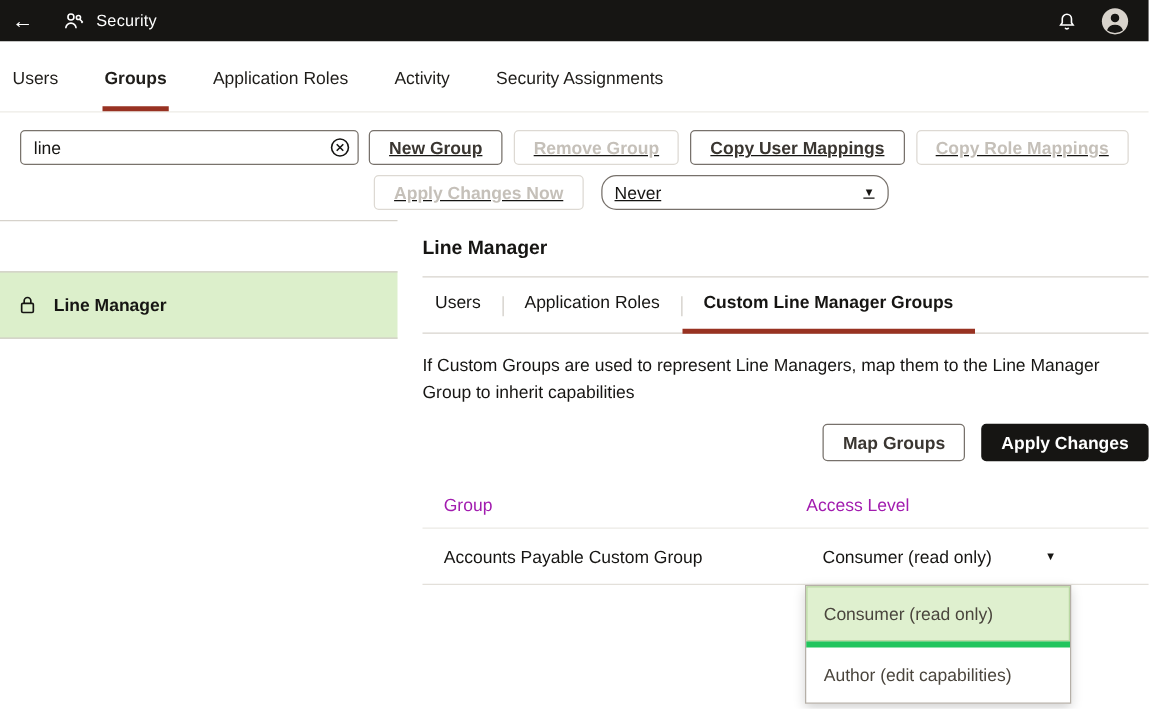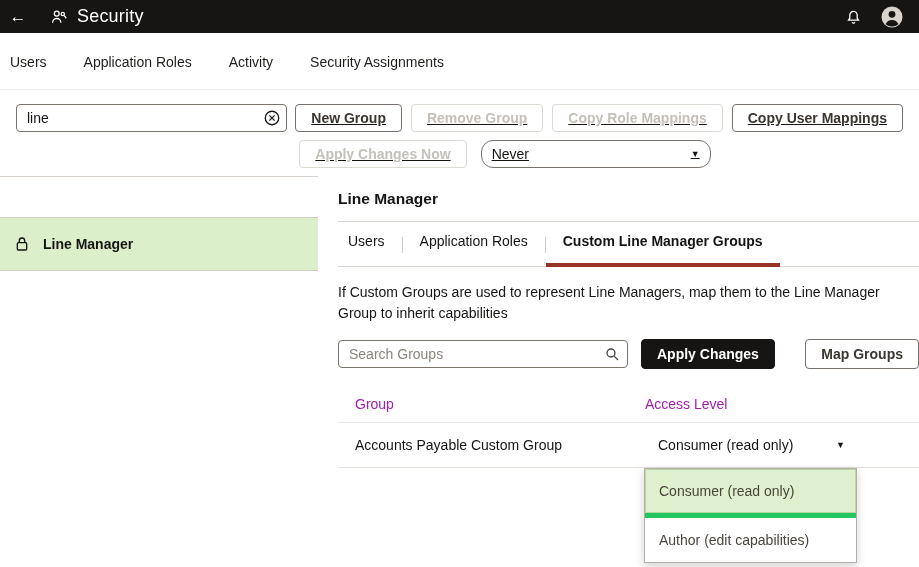--- a/index.html
+++ b/index.html
@@ -14,7 +14,7 @@
   .topbar { height:33px; background:#161513; display:flex; align-items:center; color:#fff; padding-right:6px; }
   .back-btn { width:36px; height:33px; background:none; border:none; color:#fff; font-size:17px; cursor:pointer; line-height:33px; }
   .app-icon { margin-left:14px; display:flex; align-items:center; }
-  .topbar-title { margin-left:9px; font-size:18px; letter-spacing:.2px; }
+  .topbar-title { margin-left:9px; font-size:13px; letter-spacing:.2px; }
   .topbar-spacer { flex:1; }
   .icon-btn { background:none; border:none; display:flex; align-items:center; padding:4px 9px; cursor:pointer; }
 

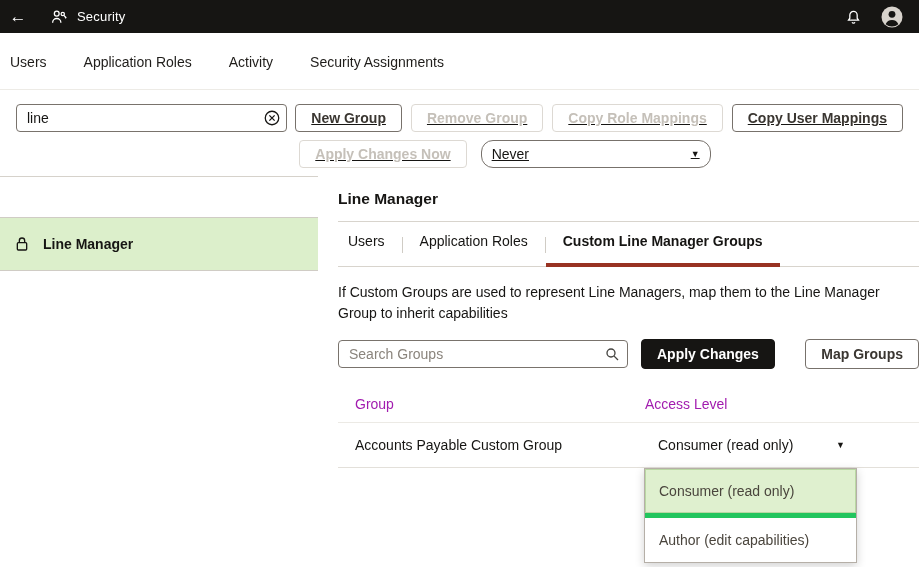--- a/index.html
+++ b/index.html
@@ -127,6 +127,7 @@
 
 <nav class="main-tabs">
   <div class="main-tab">Users</div>
+  <div class="main-tab active">Groups</div>
   <div class="main-tab">Application Roles</div>
   <div class="main-tab">Activity</div>
   <div class="main-tab">Security Assignments</div>

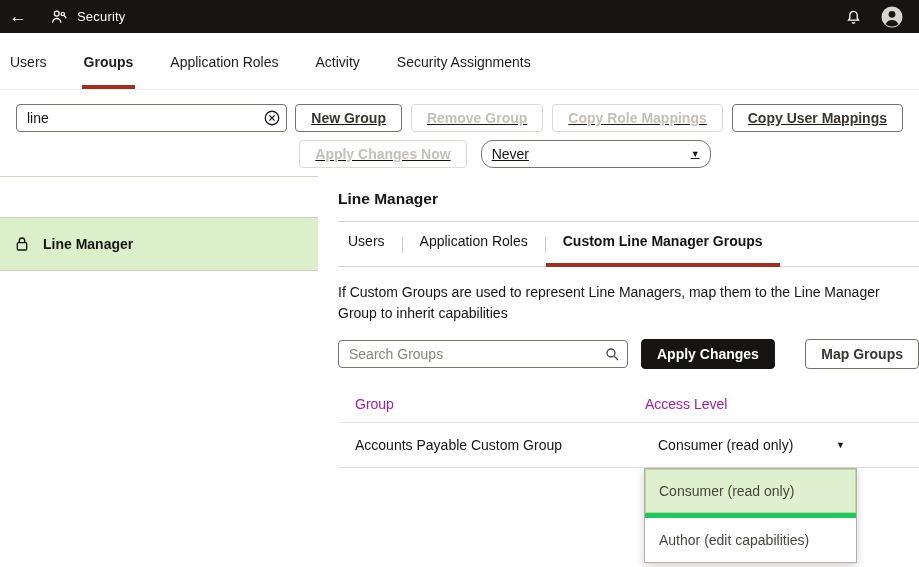--- a/index.html
+++ b/index.html
@@ -147,8 +147,8 @@
     <div class="btn-row">
       <button class="btn">New Group</button>
       <button class="btn" disabled="">Remove Group</button>
+      <button class="btn">Copy User Mappings</button>
       <button class="btn" disabled="">Copy Role Mappings</button>
-      <button class="btn">Copy User Mappings</button>
     </div>
     <div class="btn-row row2">
       <button class="btn" disabled="">Apply Changes Now</button>

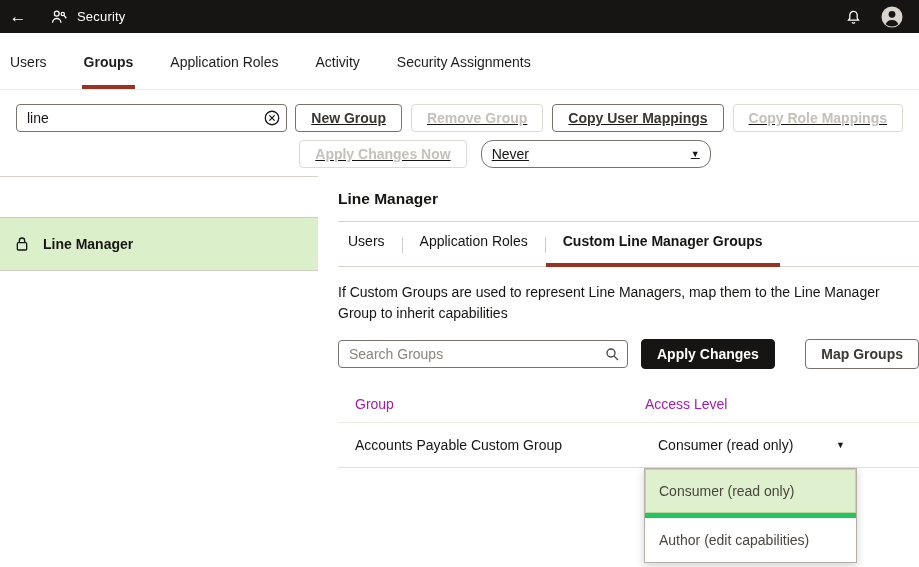--- a/index.html
+++ b/index.html
@@ -187,15 +187,6 @@
     <p class="description">If Custom Groups are used to represent Line Managers, map them to the Line Manager Group to inherit capabilities</p>
 
     <div class="search-row">
-      <div class="sg-box">
-        <input placeholder="Search Groups" style="">
-        <span class="mag">
-          <svg width="16" height="16" viewBox="0 0 24 24" fill="none" stroke="#454440" stroke-width="2">
-            <circle cx="10.5" cy="10.5" r="6"></circle>
-            <path d="M15.2 15.2L21 21"></path>
-          </svg>
-        </span>
-      </div>
       <button class="btn tall dark apply-btn">Apply Changes</button>
       <button class="btn tall map-btn">Map Groups</button>
     </div>

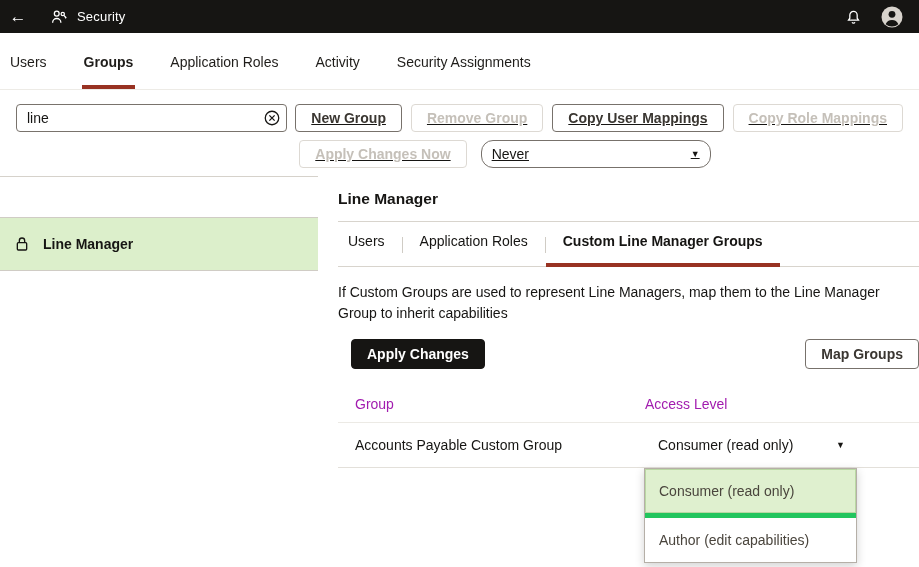--- a/index.html
+++ b/index.html
@@ -187,8 +187,8 @@
     <p class="description">If Custom Groups are used to represent Line Managers, map them to the Line Manager Group to inherit capabilities</p>
 
     <div class="search-row">
+      <button class="btn tall map-btn">Map Groups</button>
       <button class="btn tall dark apply-btn">Apply Changes</button>
-      <button class="btn tall map-btn">Map Groups</button>
     </div>
 
     <div class="table">

